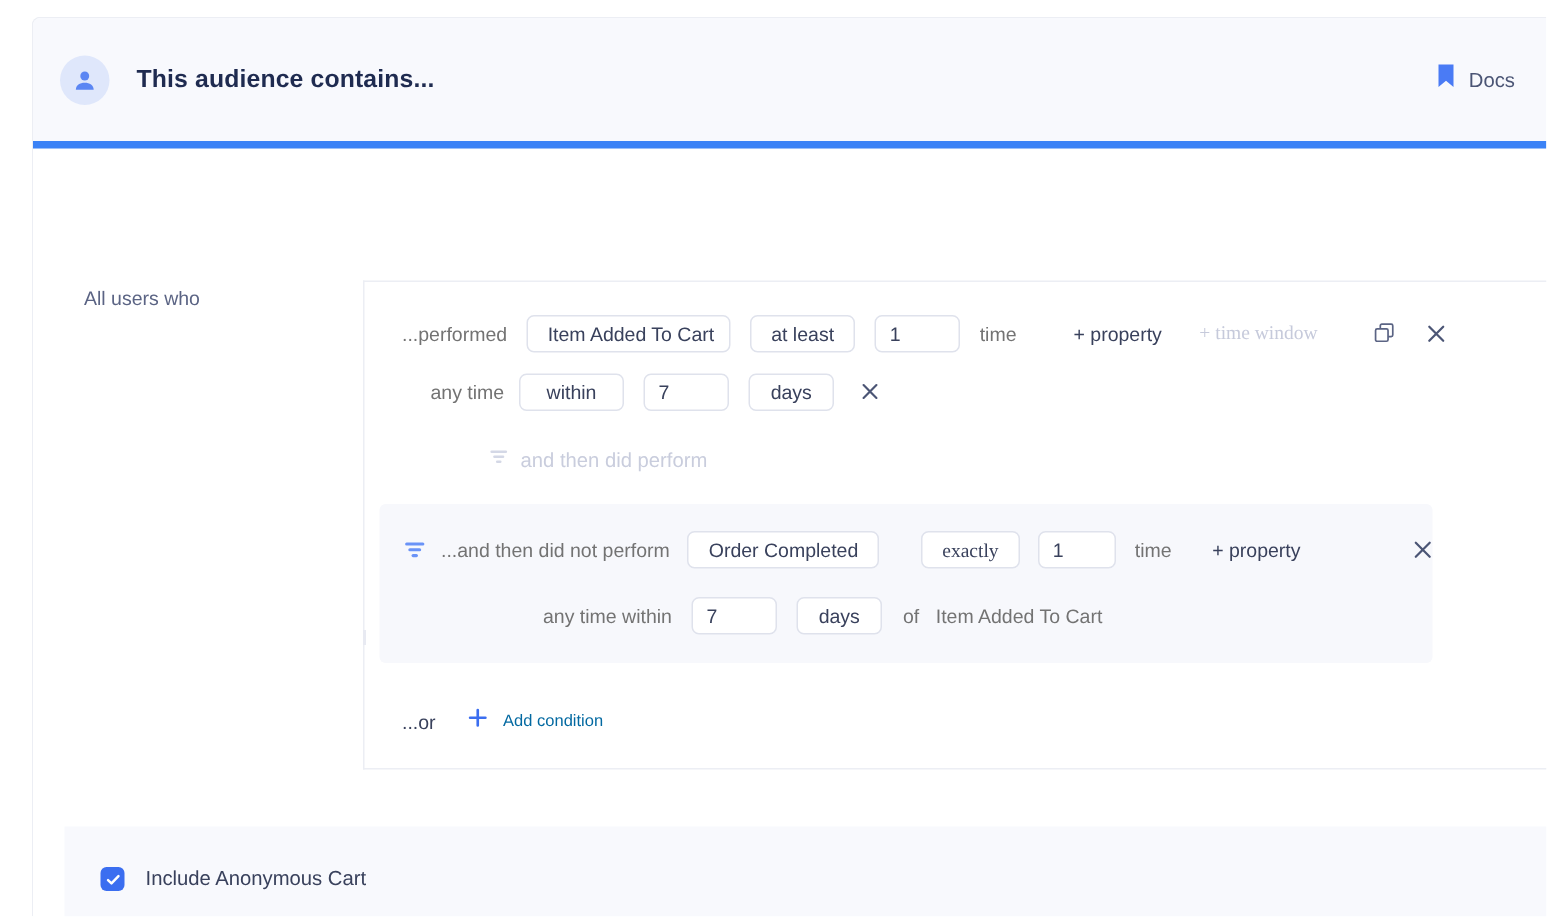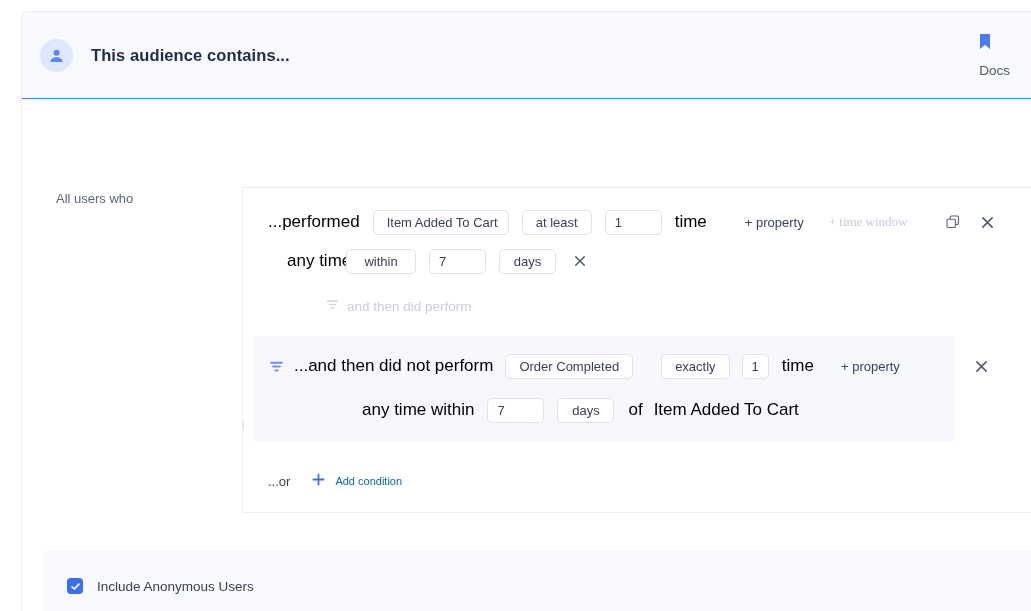--- a/index.html
+++ b/index.html
@@ -36,7 +36,7 @@
   .card-header {
     height: 87px;
     background: #f8f9fd;
-    border-bottom: 1px solid #3b82f6;
+    border-bottom: 5px solid #3b82f6;
     display: flex;
     align-items: center;
     padding: 0 21px 0 18px;

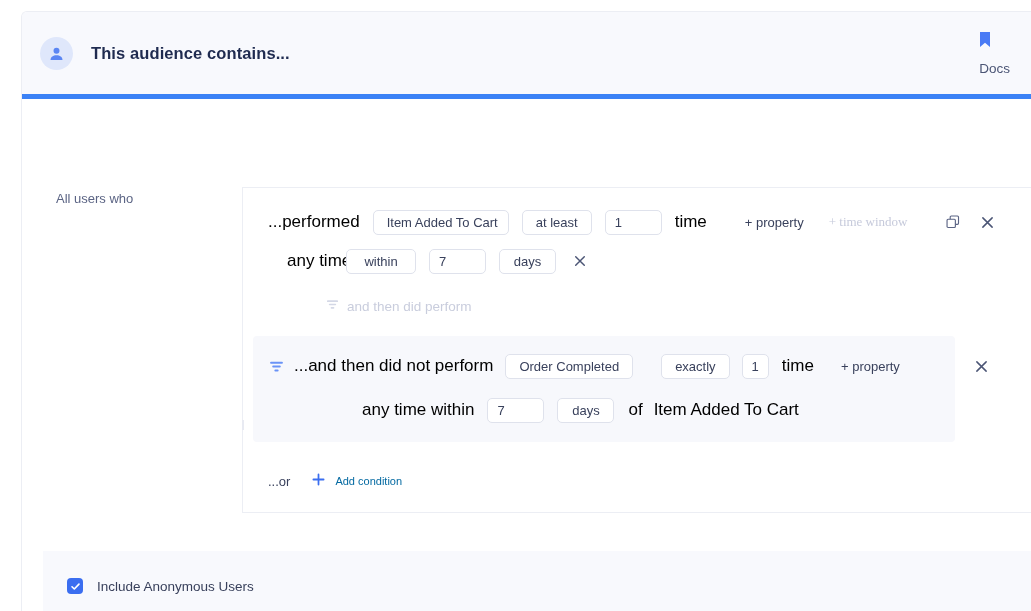--- a/index.html
+++ b/index.html
@@ -63,9 +63,9 @@
   .header-spacer { flex: 1 1 auto; }
   .docs-link {
     display: flex;
+    align-items: center;
     gap: 9px;
     cursor: pointer;
-    flex-direction: column;
   }
   .docs-label {
     font-size: 13.5px;

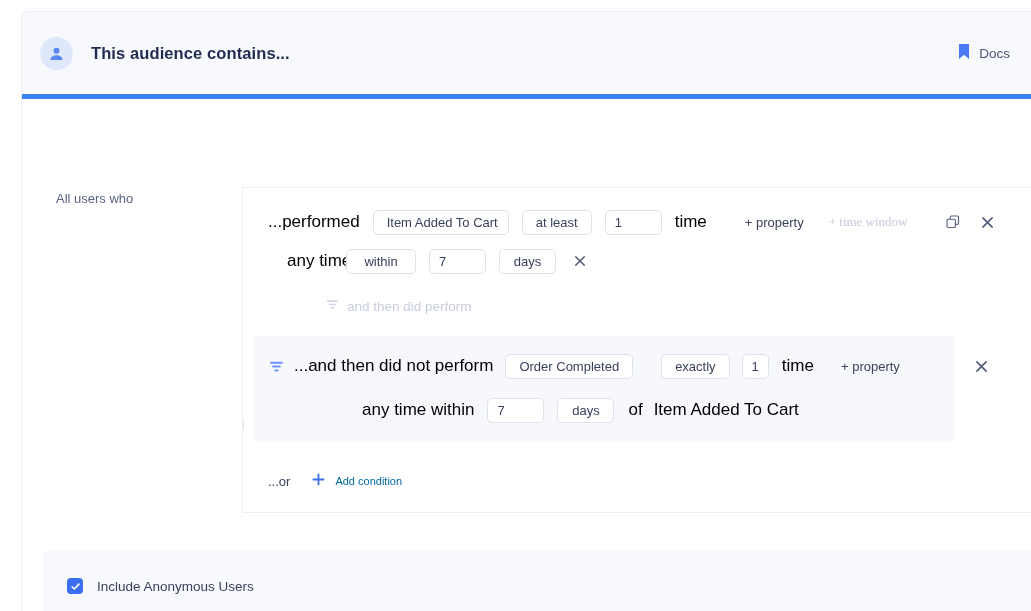--- a/index.html
+++ b/index.html
@@ -130,8 +130,8 @@
   }
 
   .lbl {
-    font-size: 17px;
-    color: #000000;
+    font-size: 13px;
+    color: #737373;
     white-space: nowrap;
   }
 

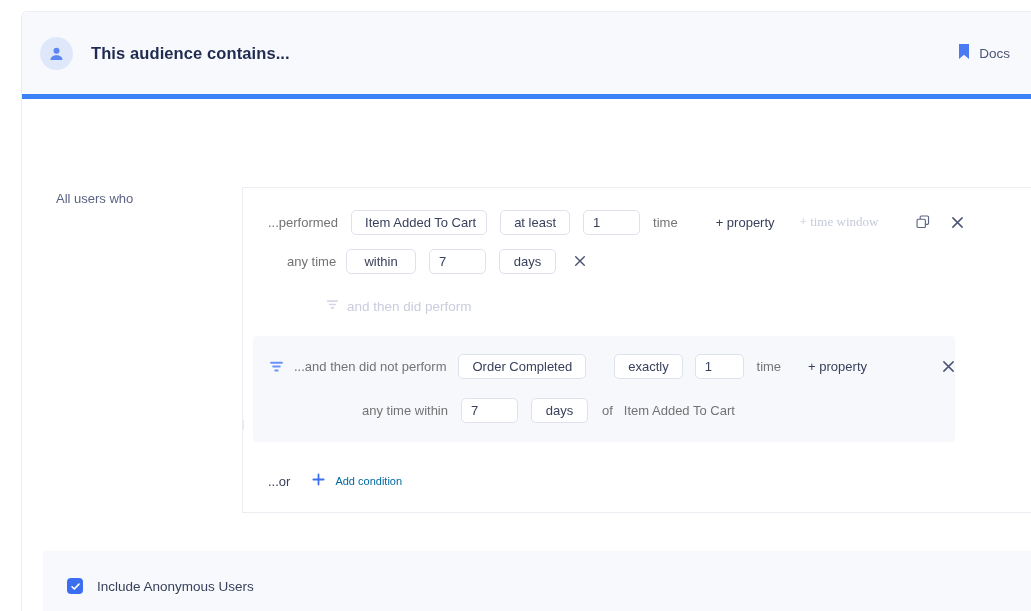--- a/index.html
+++ b/index.html
@@ -340,7 +340,7 @@
           </span>
           <span class="lbl" style="margin-left:10px;">...and then did not perform</span>
           <span class="sel" style="margin-left:12px;width:131px;text-align:right;">Order Completed</span>
-          <span class="sel" style="margin-left:28px;width:71px;">exactly</span>
+          <span class="sel" style="margin-left:28px;width:71px;font-family:Liberation Serif, serif;">exactly</span>
           <span class="num" style="margin-left:12px;">1</span>
           <span class="lbl" style="margin-left:13px;">time</span>
           <span class="link-prop" style="margin-left:27px;">+ property</span>

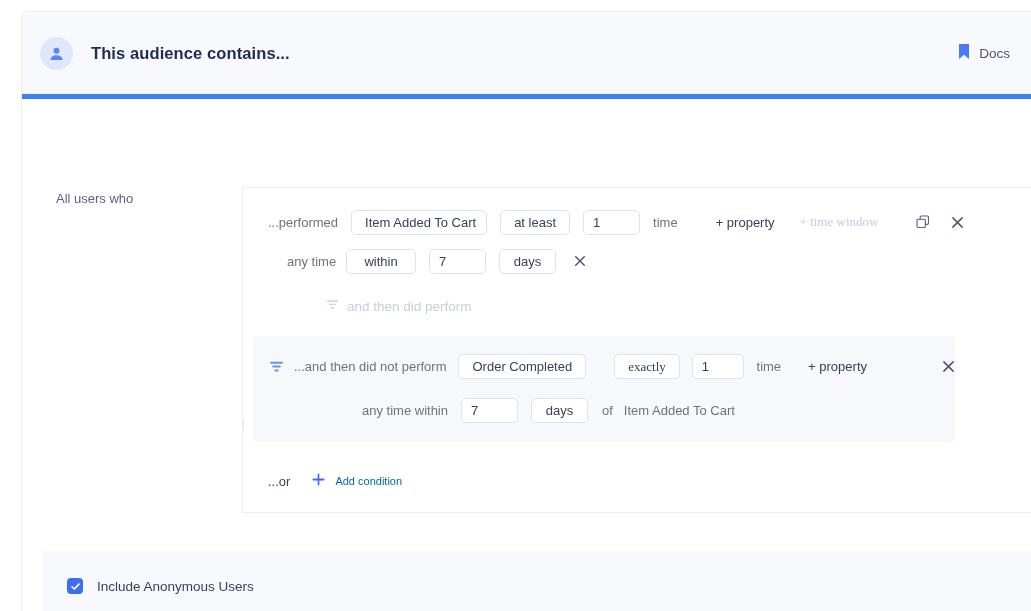--- a/index.html
+++ b/index.html
@@ -384,7 +384,7 @@
           </svg>
         </span>
         <span class="opt-texts">
-          <span class="opt-label">Include Anonymous Users</span>
+          <span class="opt-label">Include Anonymous Cart</span>
         </span>
       </div>
 

